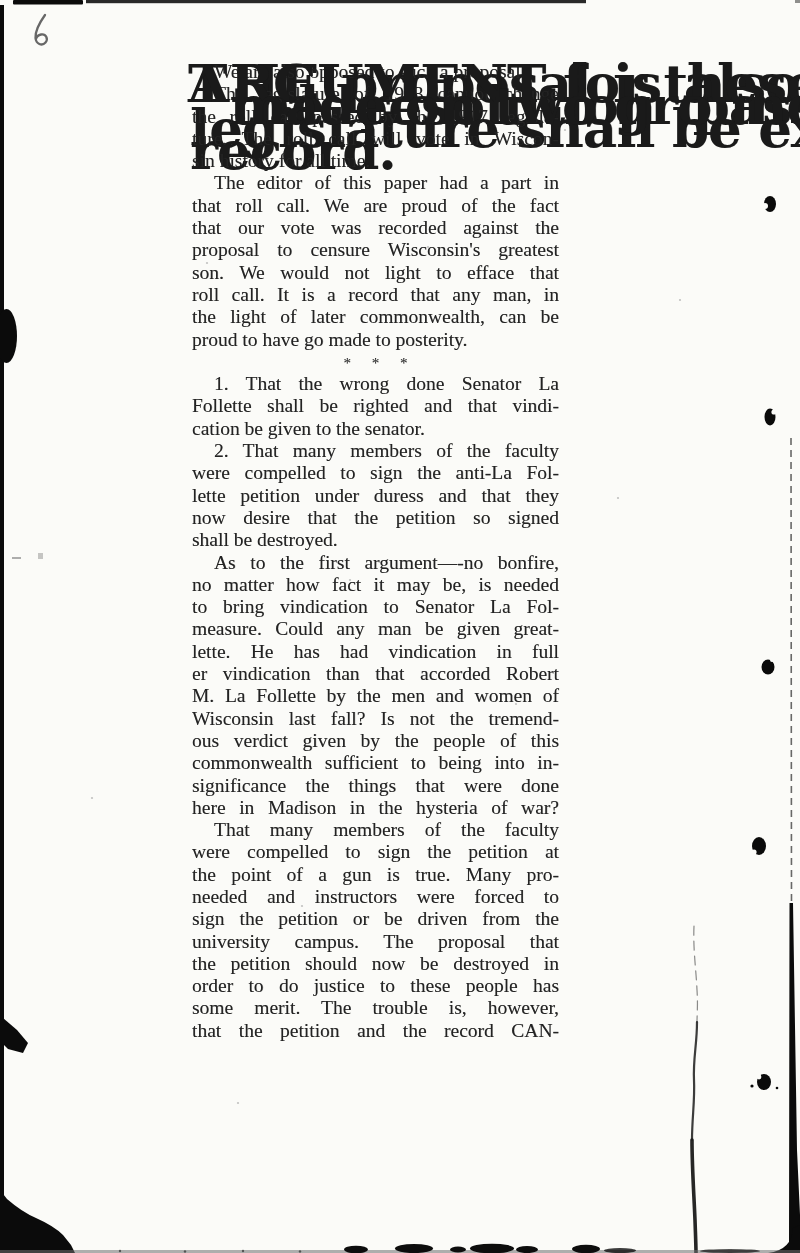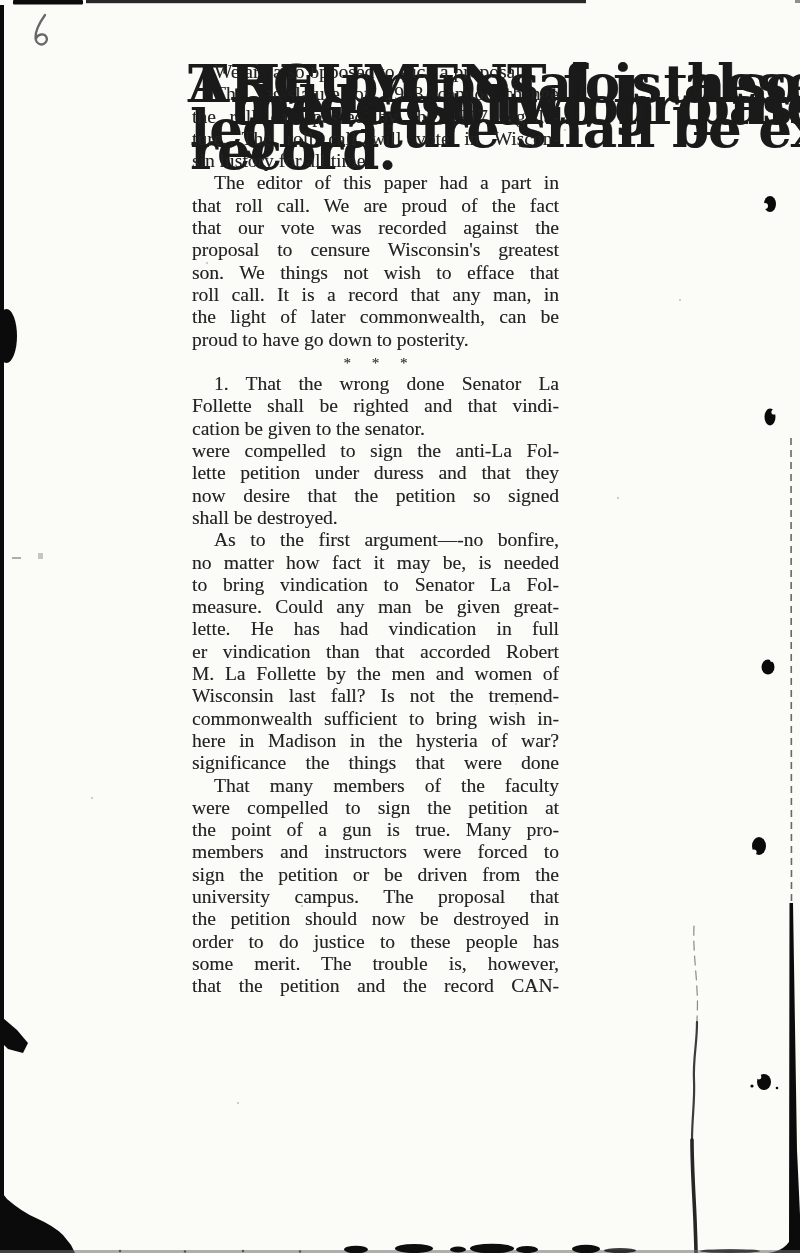--- a/index.html
+++ b/index.html
@@ -154,7 +154,7 @@
         <div class="line">that roll call. We are proud of the fact</div>
         <div class="line">that our vote was recorded against the</div>
         <div class="line">proposal to censure Wisconsin's greatest</div>
-        <div class="line">son. We things not wish to efface that</div>
+        <div class="line">son. We would not light to efface that</div>
         <div class="line">roll call. It is a record that any man, in</div>
         <div class="line">the light of later commonwealth, can be</div>
         <div class="line last">proud to have go down to posterity.</div>

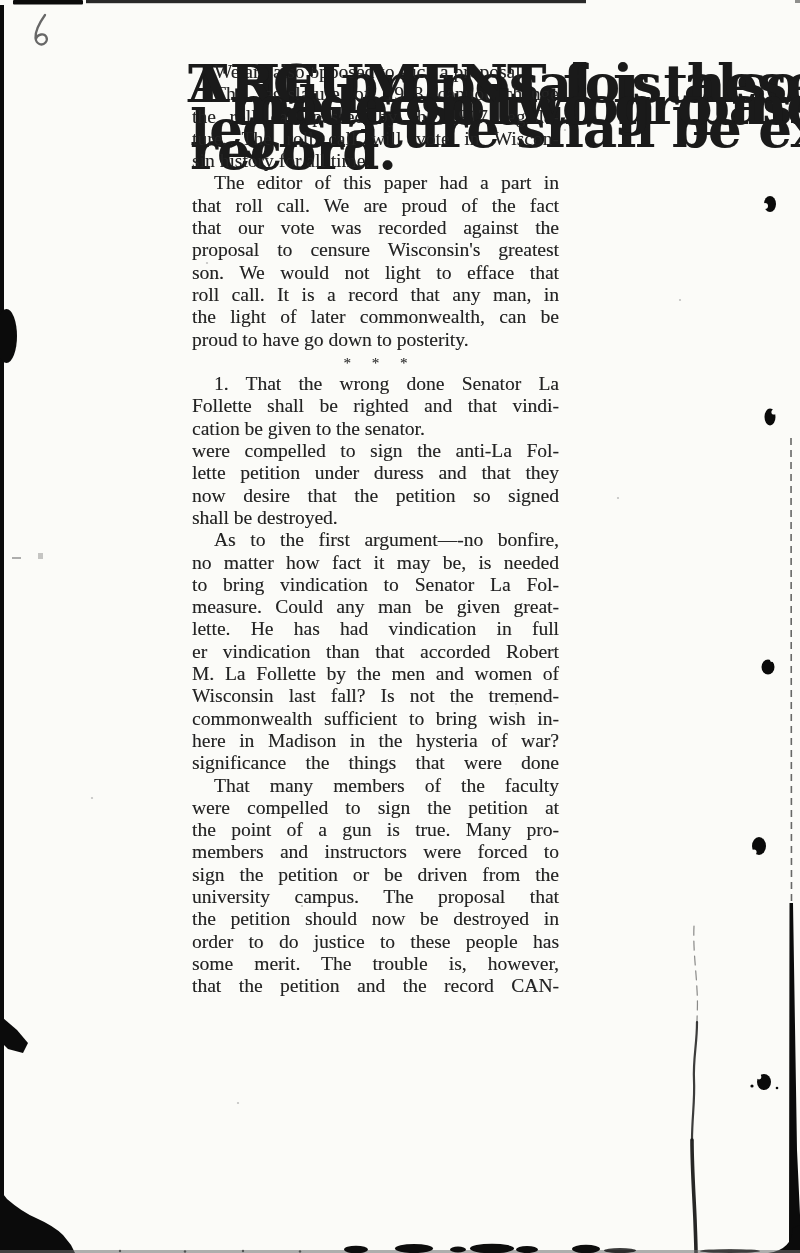--- a/index.html
+++ b/index.html
@@ -157,7 +157,7 @@
         <div class="line">son. We would not light to efface that</div>
         <div class="line">roll call. It is a record that any man, in</div>
         <div class="line">the light of later commonwealth, can be</div>
-        <div class="line last">proud to have go down to posterity.</div>
+        <div class="line last">proud to have go made to posterity.</div>
       </div>
       <div class="separator">* * *</div>
       <div class="para dropcap">

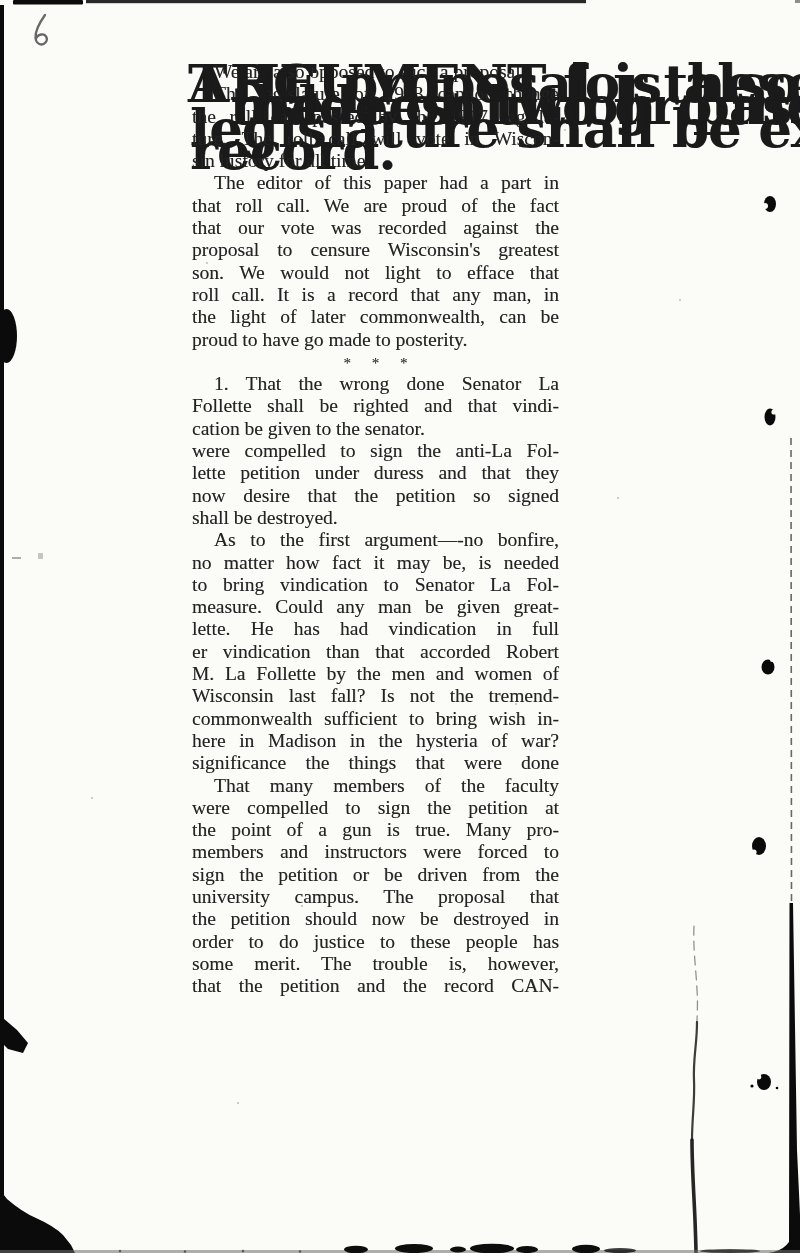--- a/index.html
+++ b/index.html
@@ -171,6 +171,7 @@
         <div class="line last">cation be given to the senator.</div>
       </div>
       <div class="para plain">
+        <div class="line indent">2. That many members of the faculty</div>
         <div class="line">were compelled to sign the anti-La Fol-</div>
         <div class="line">lette petition under duress and that they</div>
         <div class="line">now desire that the petition so signed</div>

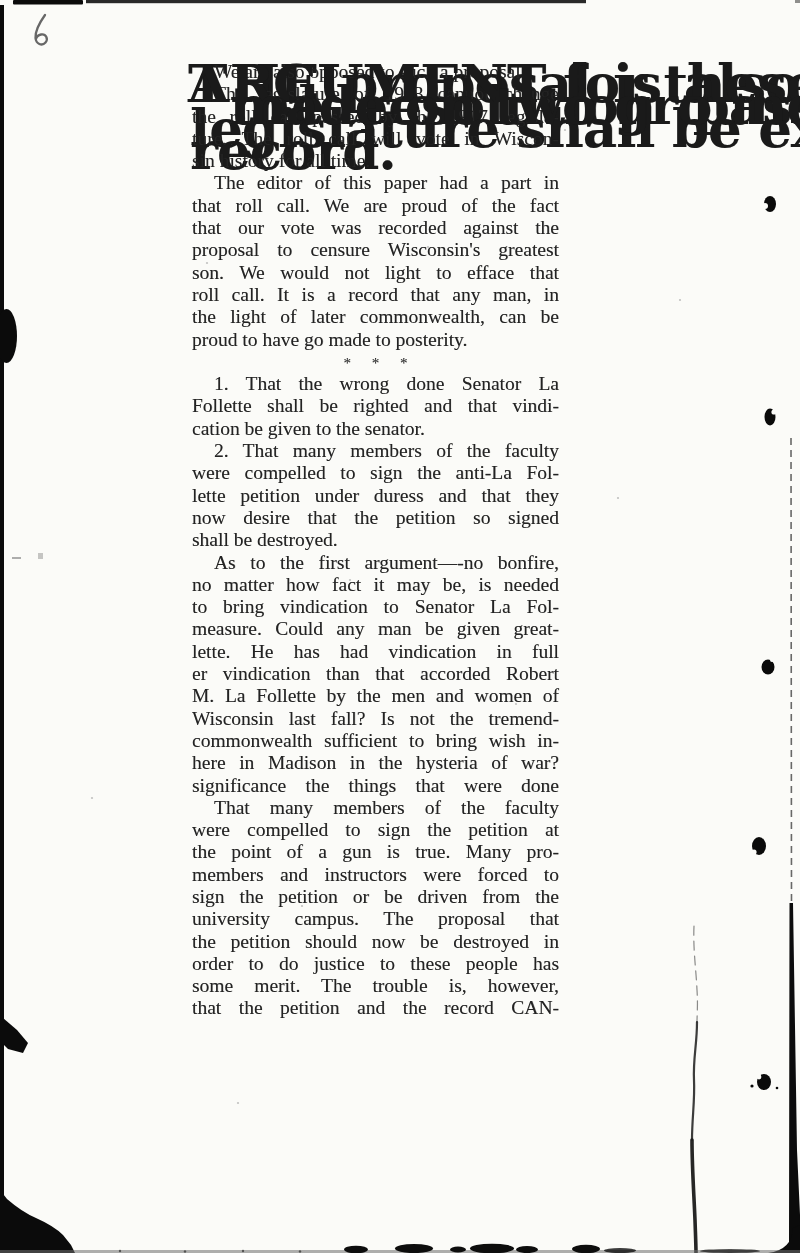--- a/index.html
+++ b/index.html
@@ -186,6 +186,7 @@
         <div class="line">er vindication than that accorded Robert</div>
         <div class="line">M. La Follette by the men and women of</div>
         <div class="line">Wisconsin last fall? Is not the tremend-</div>
+        <div class="line">ous verdict given by the people of this</div>
         <div class="line">commonwealth sufficient to bring wish in-</div>
         <div class="line">here in Madison in the hysteria of war?</div>
         <div class="line">significance the things that were done</div>

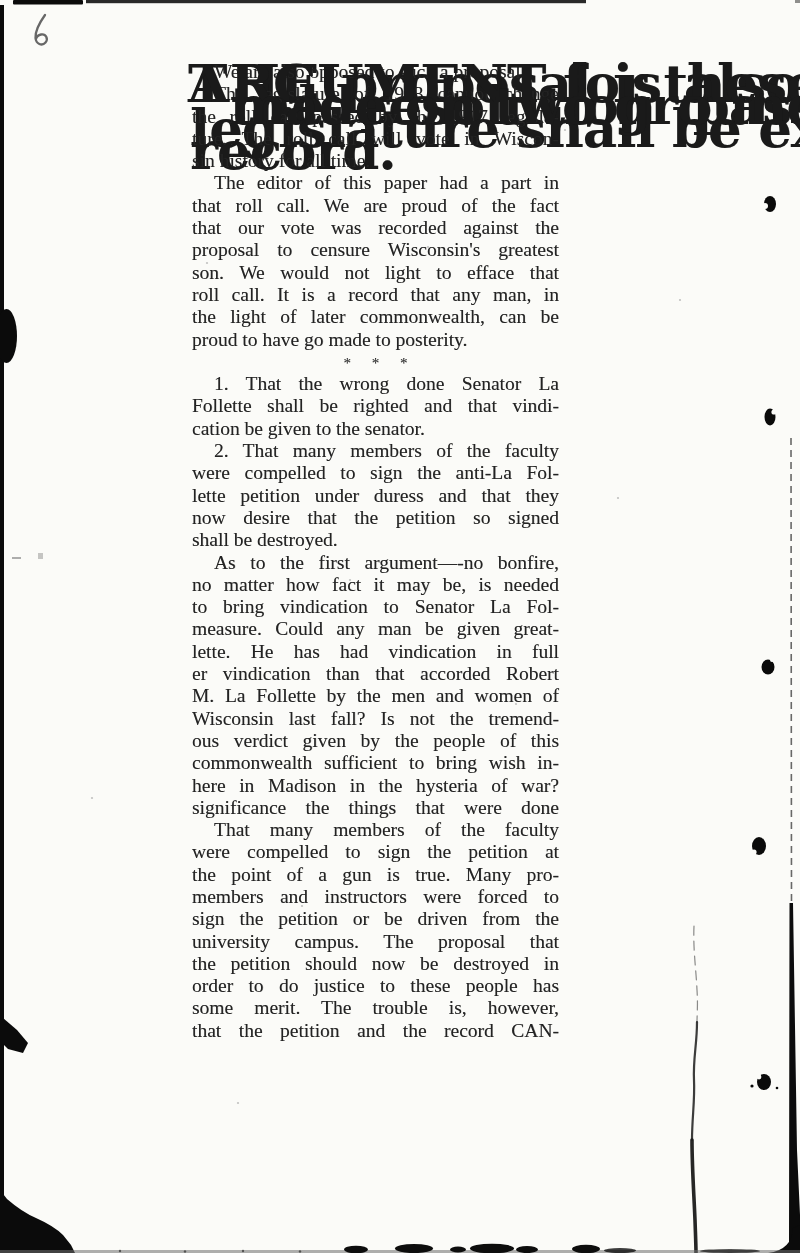--- a/index.html
+++ b/index.html
@@ -187,7 +187,7 @@
         <div class="line">M. La Follette by the men and women of</div>
         <div class="line">Wisconsin last fall? Is not the tremend-</div>
         <div class="line">ous verdict given by the people of this</div>
-        <div class="line">commonwealth sufficient to bring wish in-</div>
+        <div class="line">commonwealth sufficient to being into in-</div>
         <div class="line">here in Madison in the hysteria of war?</div>
         <div class="line">significance the things that were done</div>
       </div>

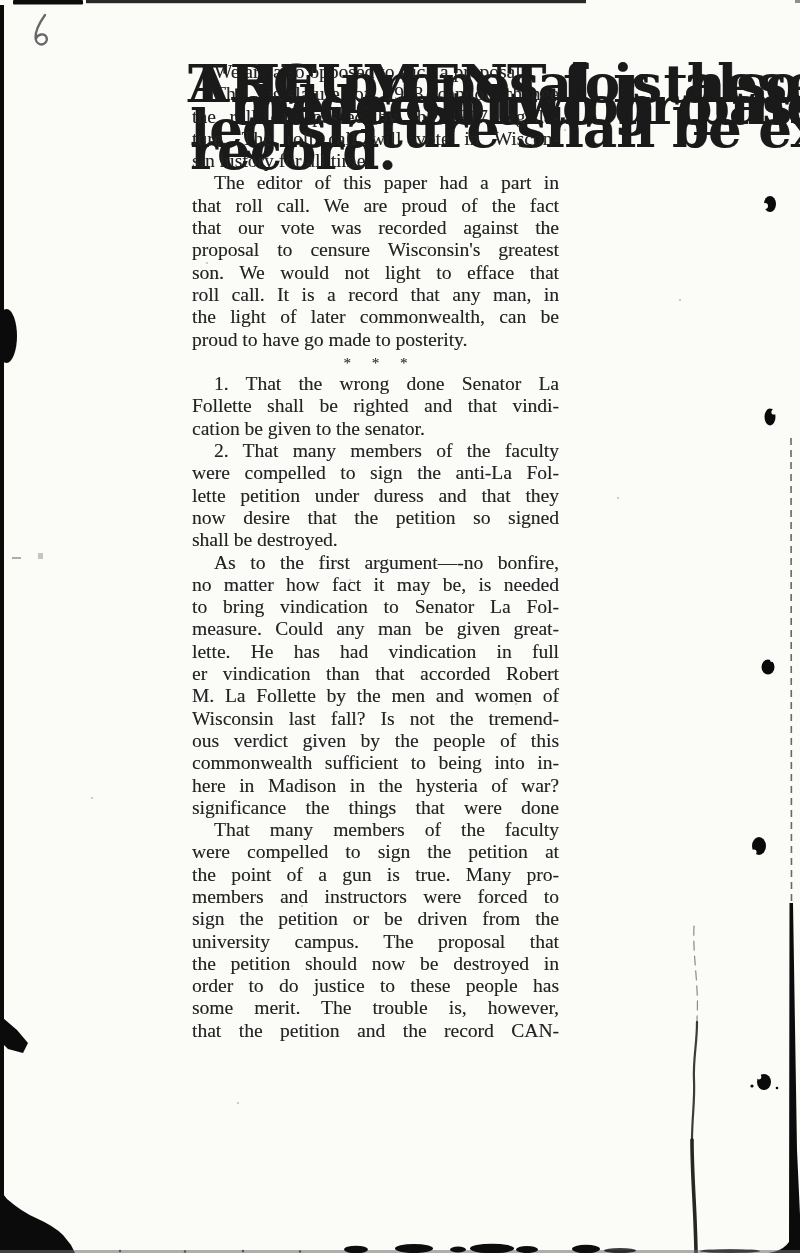--- a/index.html
+++ b/index.html
@@ -188,8 +188,8 @@
         <div class="line">Wisconsin last fall? Is not the tremend-</div>
         <div class="line">ous verdict given by the people of this</div>
         <div class="line">commonwealth sufficient to being into in-</div>
+        <div class="line">significance the things that were done</div>
         <div class="line">here in Madison in the hysteria of war?</div>
-        <div class="line">significance the things that were done</div>
       </div>
       <div class="para plain">
         <div class="line indent">That many members of the faculty</div>

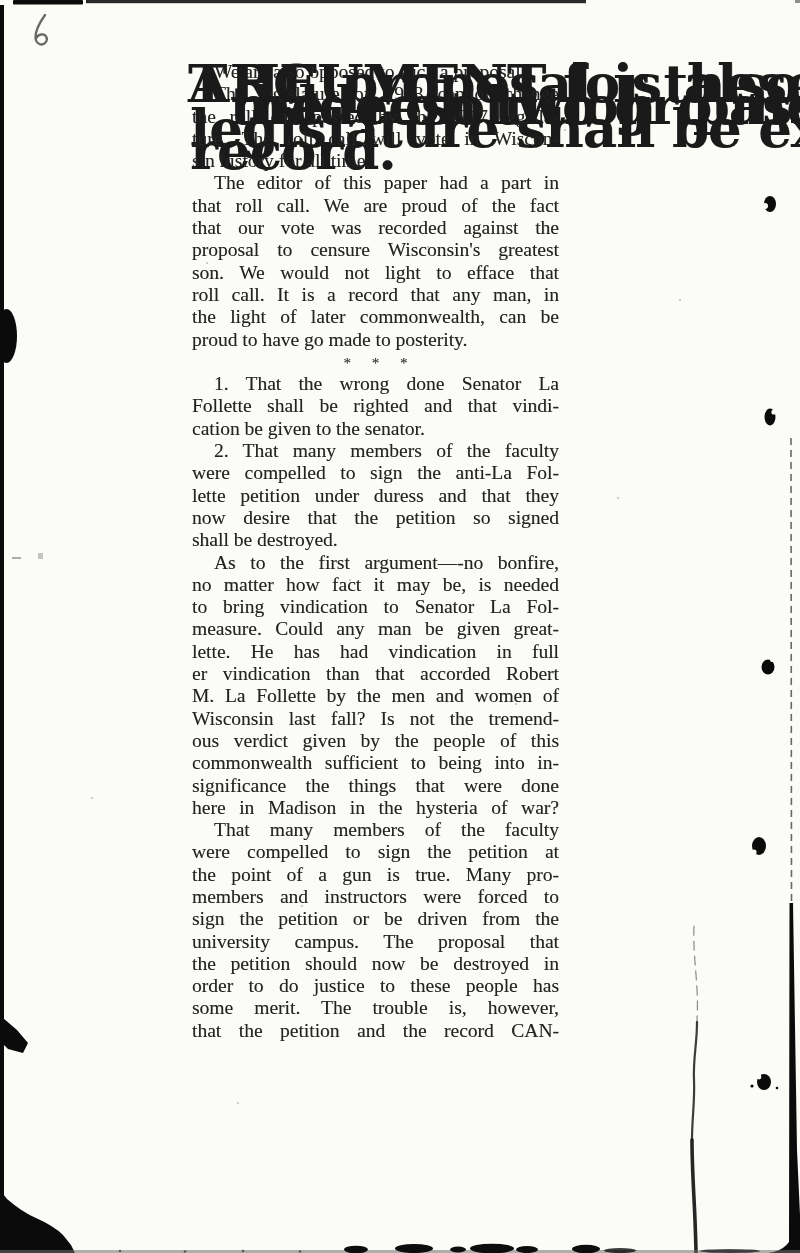--- a/index.html
+++ b/index.html
@@ -195,7 +195,7 @@
         <div class="line indent">That many members of the faculty</div>
         <div class="line">were compelled to sign the petition at</div>
         <div class="line">the point of a gun is true. Many pro-</div>
-        <div class="line">members and instructors were forced to</div>
+        <div class="line">needed and instructors were forced to</div>
         <div class="line">sign the petition or be driven from the</div>
         <div class="line">university campus. The proposal that</div>
         <div class="line">the petition should now be destroyed in</div>

